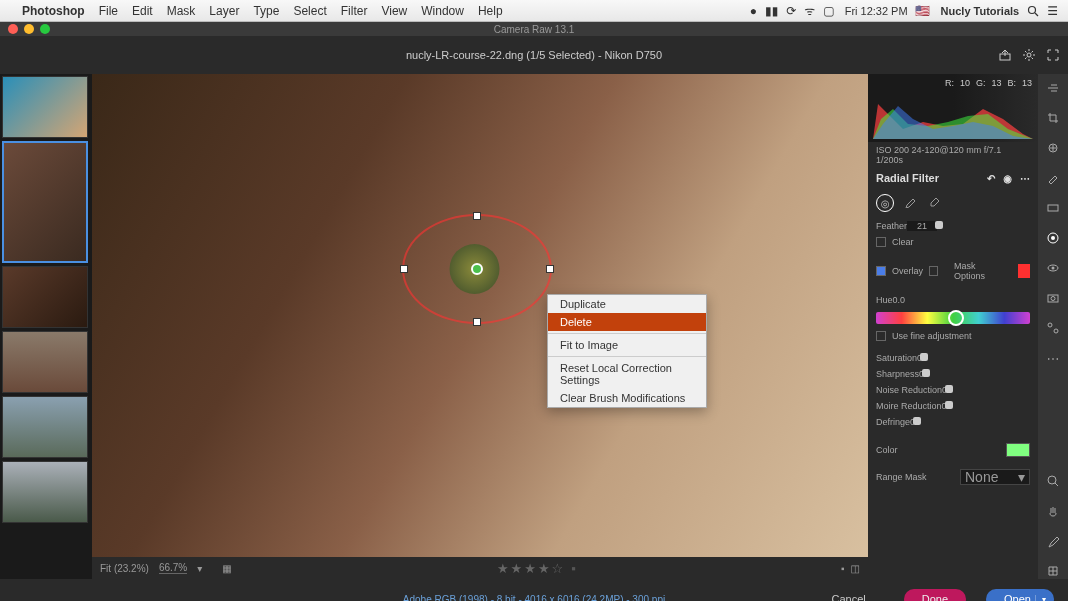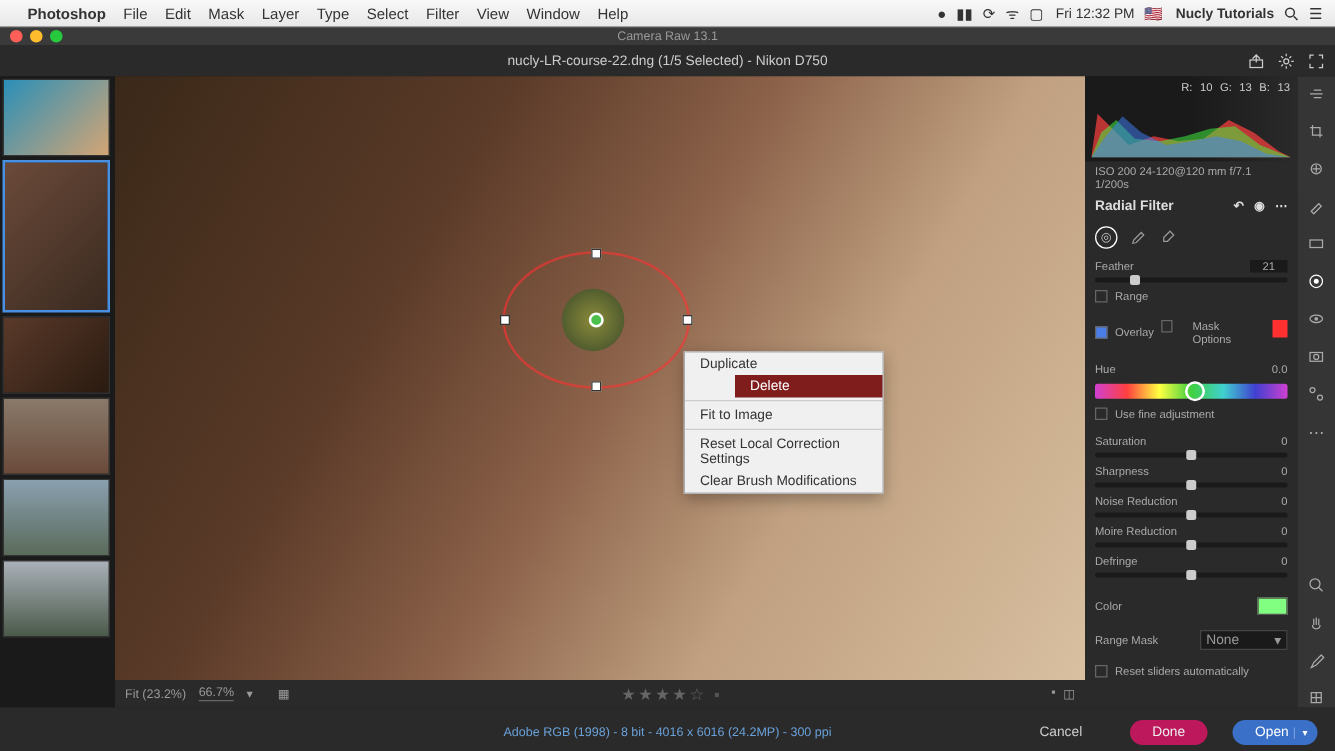--- a/index.html
+++ b/index.html
@@ -23,7 +23,7 @@
     .tl-green { background: #27c93f; }
     
     
-    .doc-header { height: 25px; background: #2a2a2a; display: flex; align-items: center; justify-content: center; font-size: 11px; color: #ccc; position: relative; }
+    .doc-header { height: 38px; background: #2a2a2a; display: flex; align-items: center; justify-content: center; font-size: 11px; color: #ccc; position: relative; }
     .doc-header .doc-actions { position: absolute; right: 8px; display: flex; gap: 10px; }
     
     

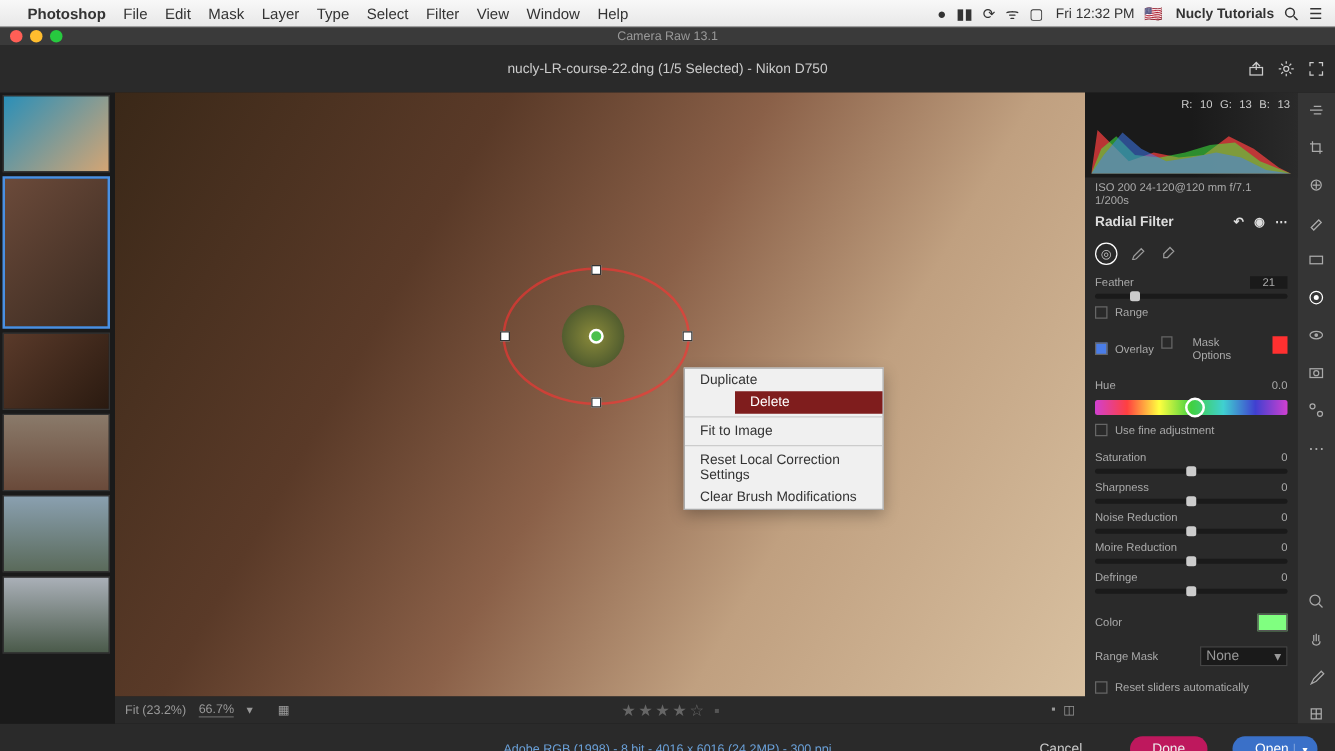--- a/index.html
+++ b/index.html
@@ -79,7 +79,7 @@
     .tool-dot { width: 18px; height: 18px; border-radius: 50%; border: 1px solid #666; display: flex; align-items: center; justify-content: center; }
     .tool-dot.active { border-color: #fff; }
     
-    .slider-row { padding: 3px 8px; display: flex; flex-direction: column; gap: 2px; }
+    .slider-row { padding: 3px 8px; display: flex; flex-direction: row; gap: 2px; }
     .slider-label-row { display: flex; justify-content: space-between; font-size: 9px; color: #aaa; }
     .slider-track { height: 4px; background: #1a1a1a; border-radius: 2px; position: relative; margin-top: 2px; }
     .slider-thumb { position: absolute; width: 8px; height: 8px; background: #ccc; border-radius: 2px; top: -2px; transform: translateX(-50%); }

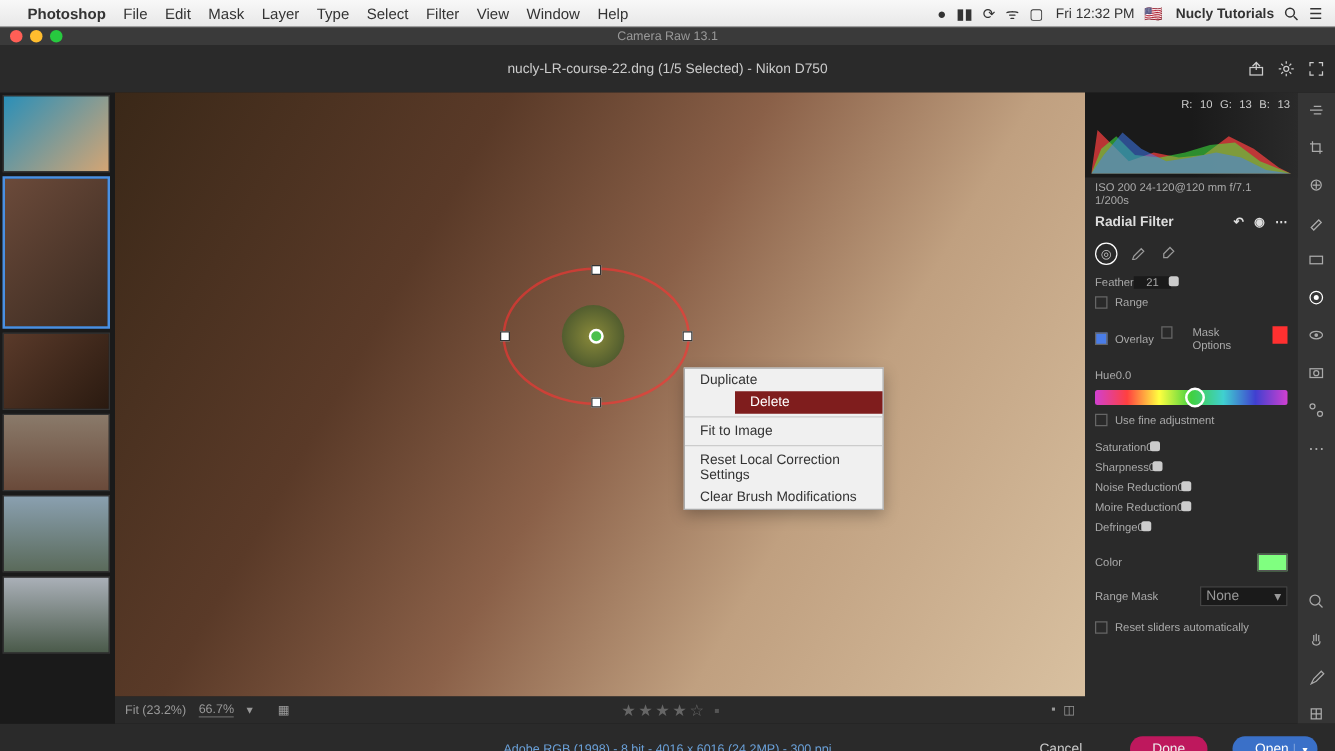--- a/index.html
+++ b/index.html
@@ -289,7 +289,7 @@
 
     <div class="checkbox-row">
       <div class="checkbox"></div>
-      <span>Range</span>
+      <span>Clear</span>
     </div>
 
     <div class="checkbox-row" style="justify-content:space-between;margin-top:8px">

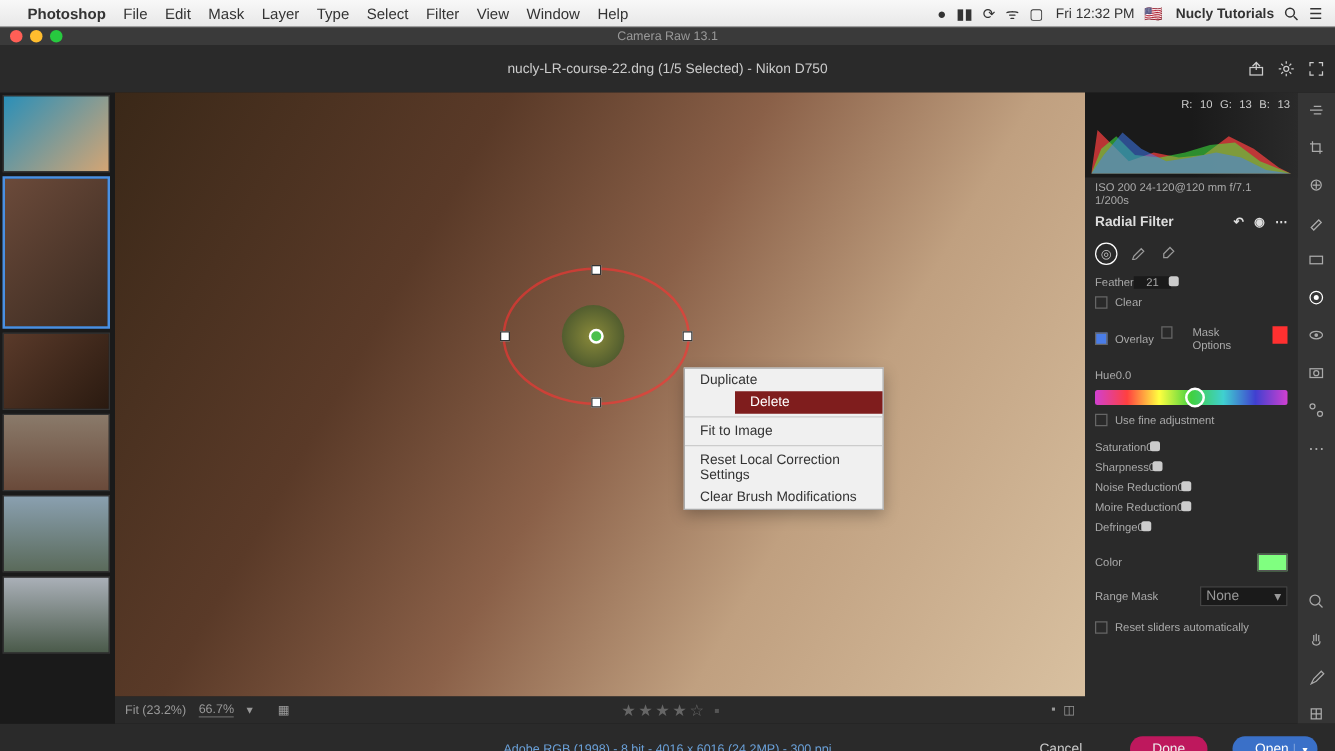--- a/index.html
+++ b/index.html
@@ -297,7 +297,7 @@
         <div class="checkbox checked"></div>
         <span>Overlay</span>
       </div>
-      <div style="display:flex;gap:16px;align-items:flex-start">
+      <div style="display:flex;gap:16px;align-items:center">
         <div class="checkbox"></div>
         <span>Mask Options</span>
         <div class="mask-swatch"></div>

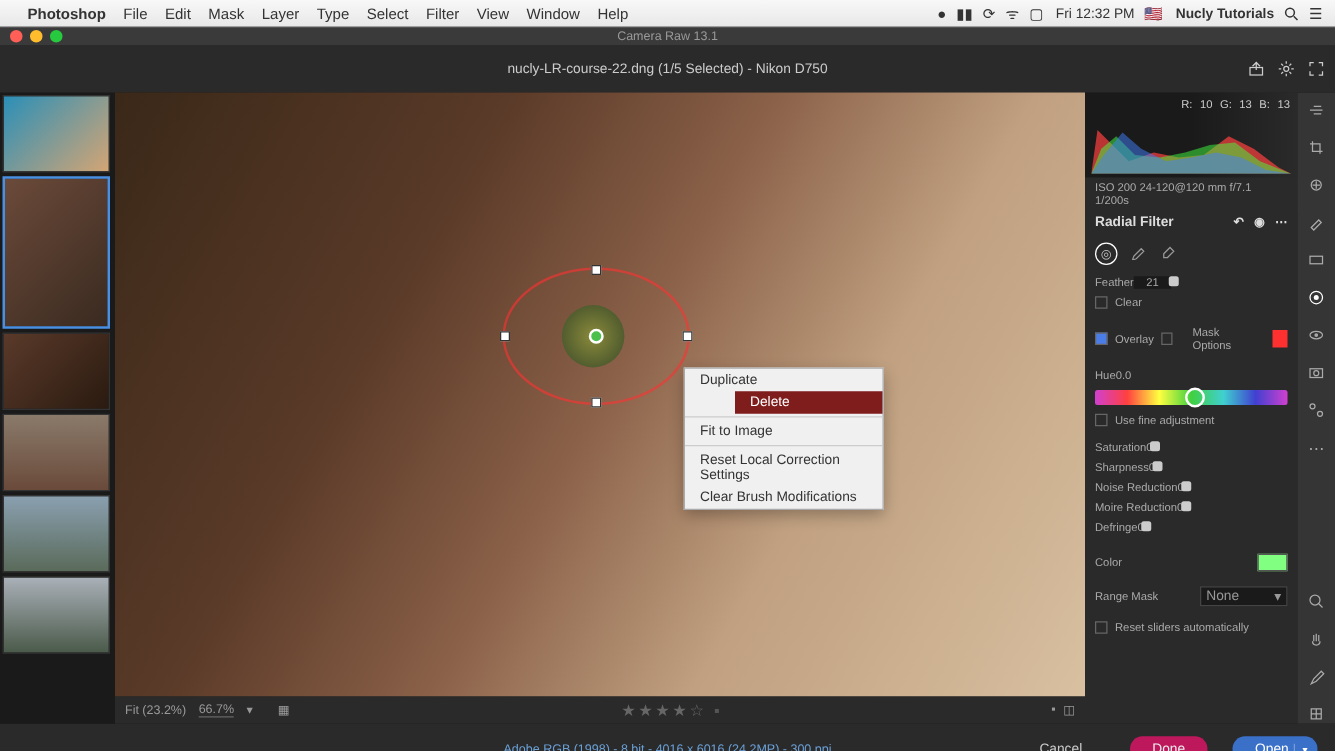--- a/index.html
+++ b/index.html
@@ -56,7 +56,7 @@
     
     .context-menu { position: absolute; left: 455px; top: 220px; width: 160px; background: #f0f0f0; border: 1px solid #aaa; box-shadow: 0 4px 12px rgba(0,0,0,0.3); font-size: 11px; color: #333; }
     .ctx-item { padding: 3px 12px; cursor: default; }
-    .ctx-item.highlighted { background: #7f1d1d; color: #fff; margin-left: 40px; }
+    .ctx-item.highlighted { background: #c2410c; color: #fff; }
     .ctx-divider { height: 1px; background: #ccc; margin: 2px 0; }
     
     

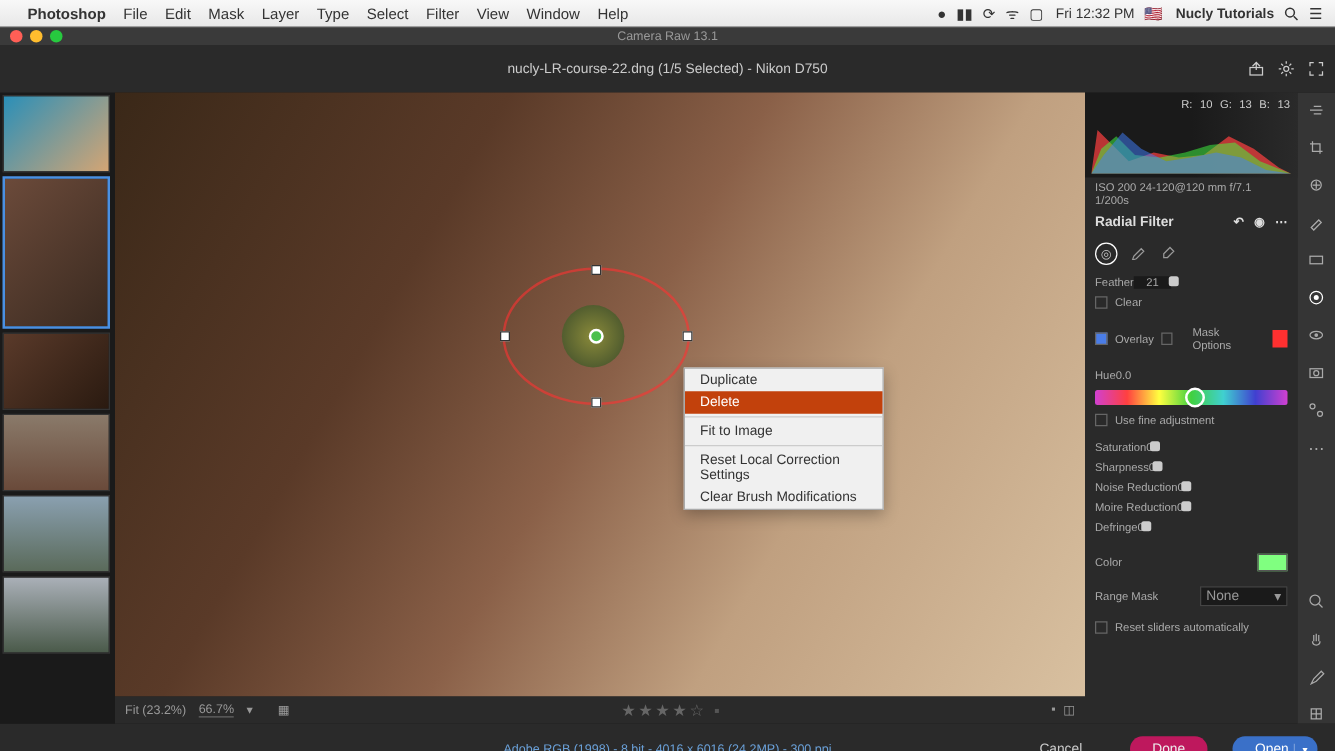--- a/index.html
+++ b/index.html
@@ -94,7 +94,7 @@
     .color-swatch { width: 24px; height: 14px; background: #80ff80; border: 1px solid #555; }
     .mask-swatch { width: 14px; height: 14px; background: #ff3030; }
     
-    .dropdown { width: 70px; height: 16px; background: #1a1a1a; border: 1px solid #444; font-size: 11px; color: #999; padding: 0 4px; display: flex; align-items: center; justify-content: space-between; }
+    .dropdown { width: 70px; height: 16px; background: #1a1a1a; border: 1px solid #444; font-size: 14px; color: #999; padding: 0 4px; display: flex; align-items: center; justify-content: space-between; }
     
     
     .right-toolbar { width: 30px; background: #353535; display: flex; flex-direction: column; align-items: center; padding-top: 6px; gap: 14px; }

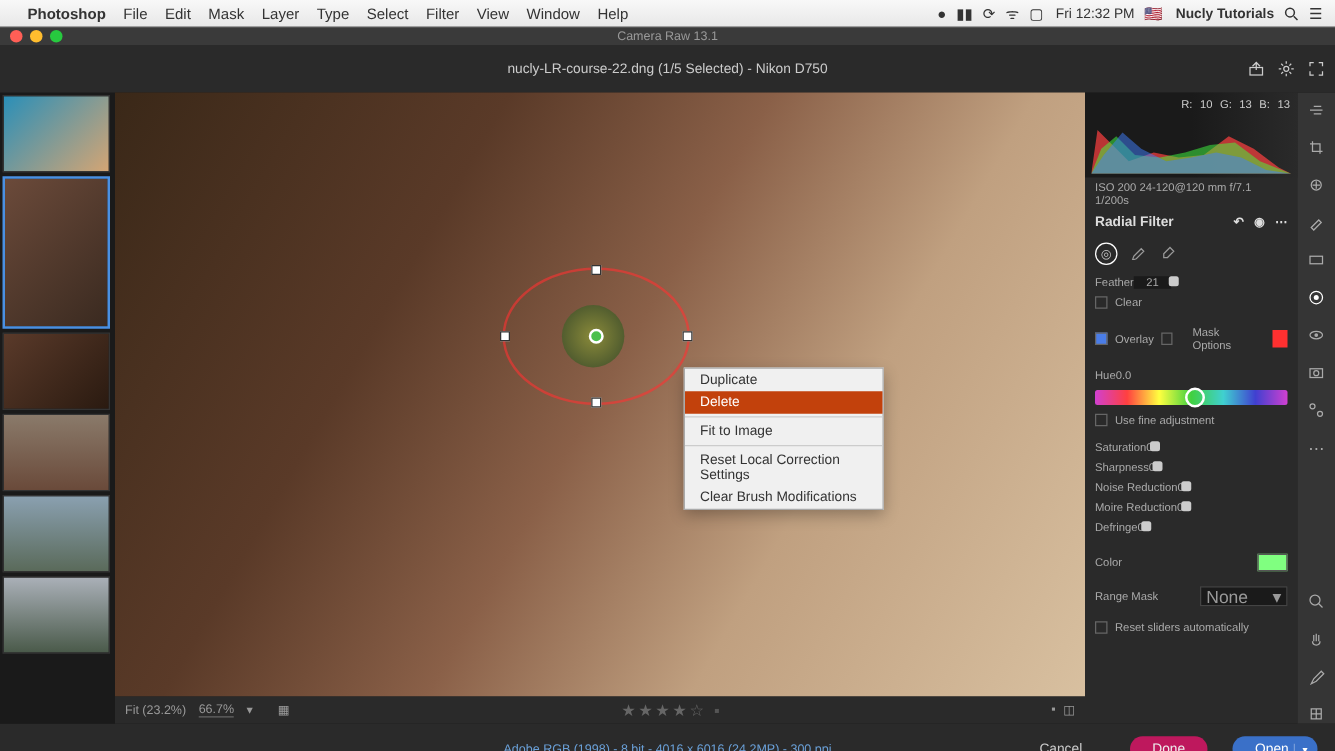--- a/index.html
+++ b/index.html
@@ -381,10 +381,6 @@
       </div>
     </div>
 
-    <div class="checkbox-row" style="margin-top:6px">
-      <div class="checkbox"></div>
-      <span>Reset sliders automatically</span>
-    </div>
   </div>
 
   <div class="right-toolbar">

